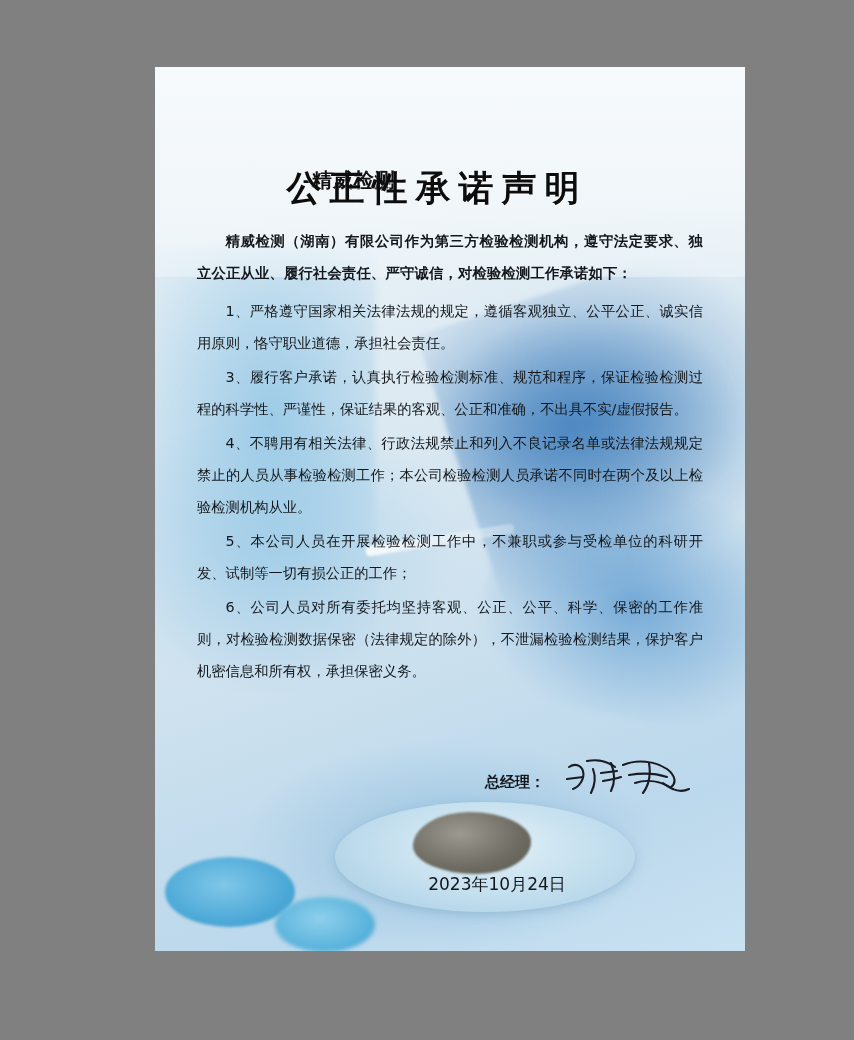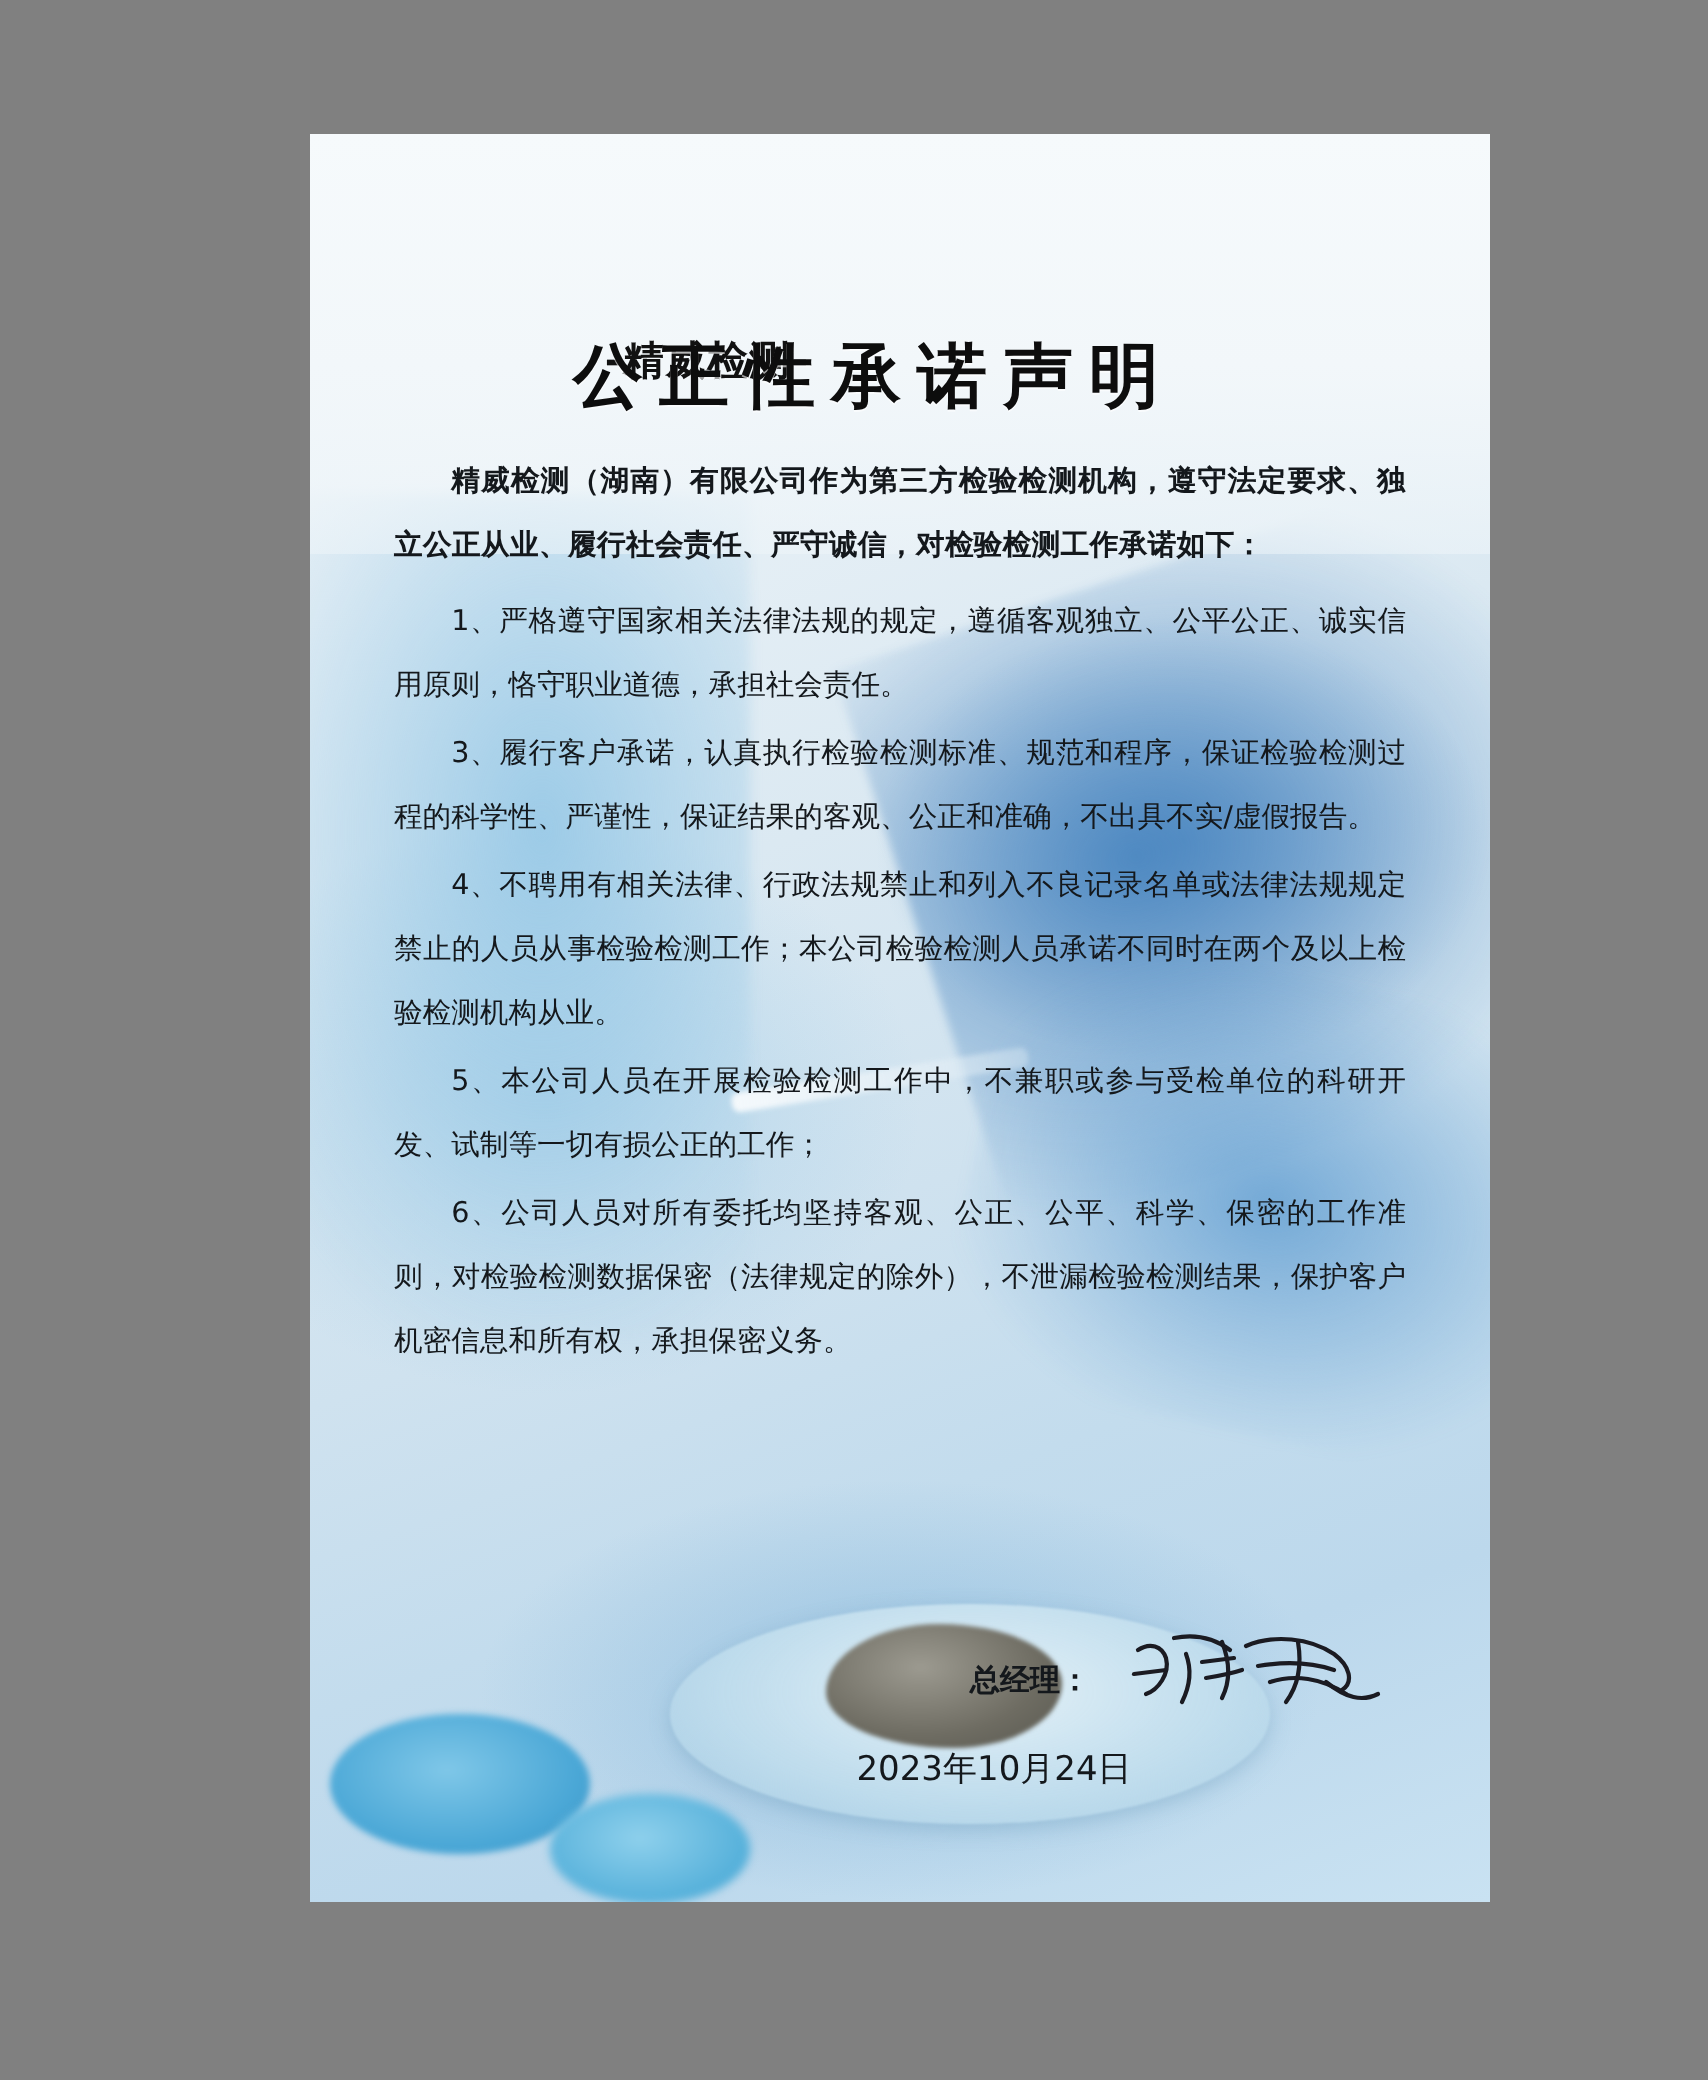--- a/index.html
+++ b/index.html
@@ -178,7 +178,7 @@
   .sign-row {
     position: absolute;
     left: 0;
-    top: 756px;
+    top: 698px;
     width: 674px;
     height: 50px;
   }

